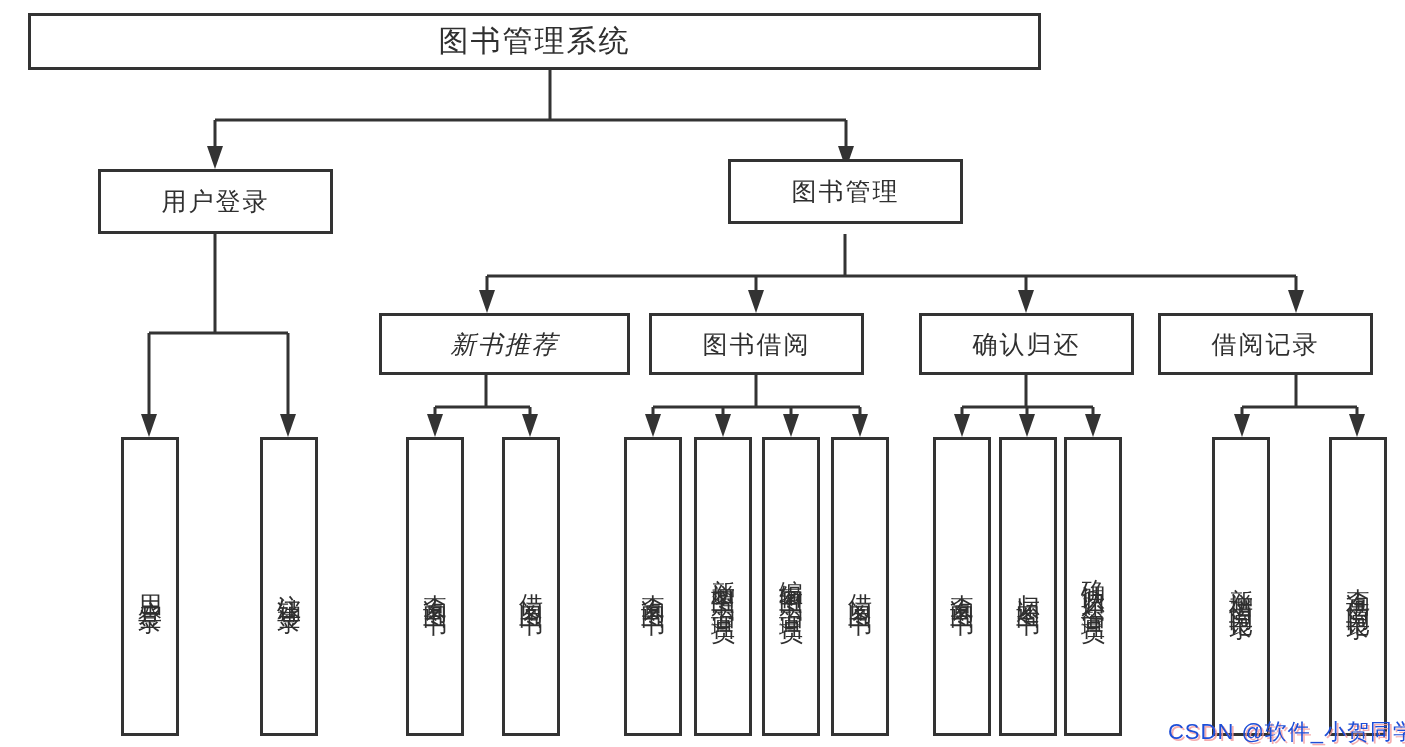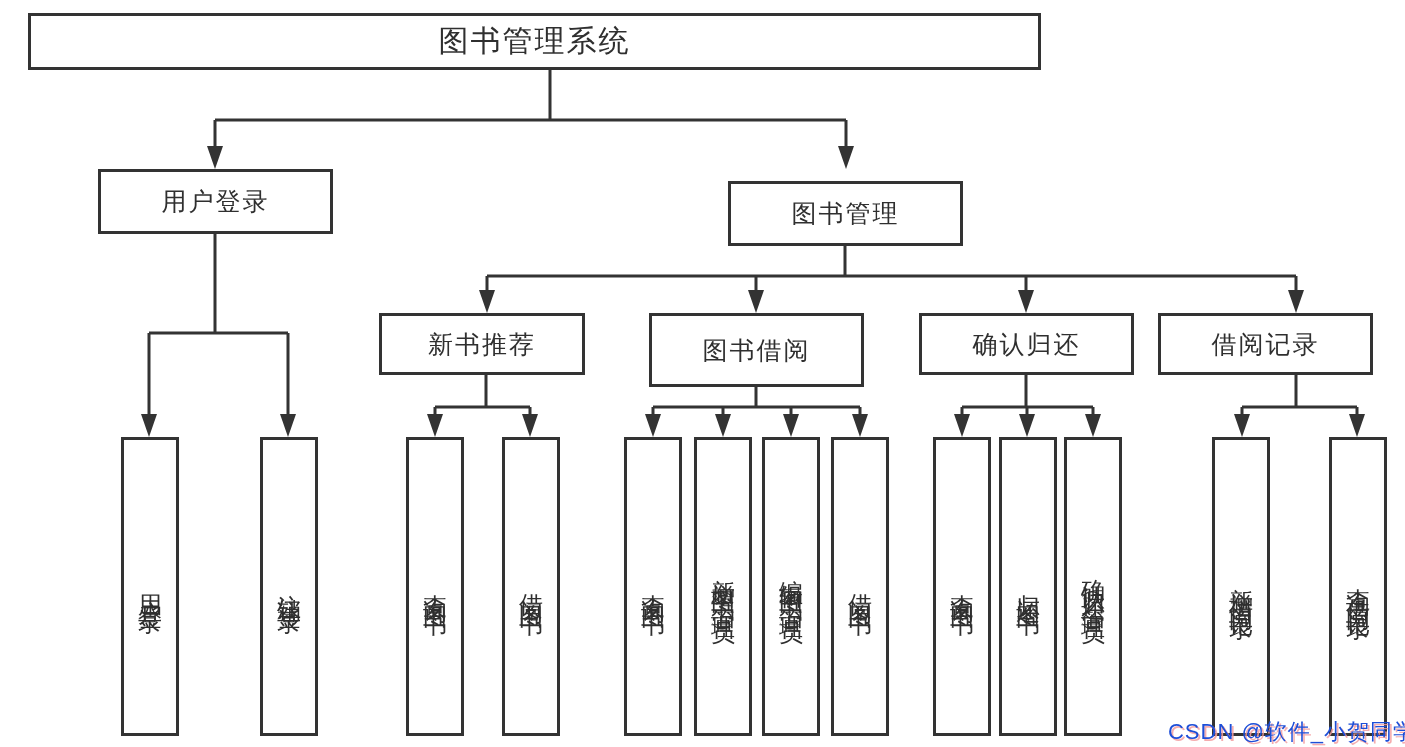--- a/index.html
+++ b/index.html
@@ -76,7 +76,7 @@
   <div class="box root-box" style="left:12px;top:13px;width:1013px;height:57px;">图书管理系统</div>
 
   <div class="box h-box" style="left:82px;top:169px;width:235px;height:65px;">用户登录</div>
-  <div class="box h-box" style="left:712px;top:181px;width:235px;height:65px;">图书管理</div>
+  <div class="box h-box" style="left:712px;top:159px;width:235px;height:65px;">图书管理</div>
 
   <div class="box h-box" style="left:363px;top:313px;width:206px;height:62px;">新书推荐</div>
   <div class="box h-box" style="left:633px;top:313px;width:215px;height:74px;">图书借阅</div>

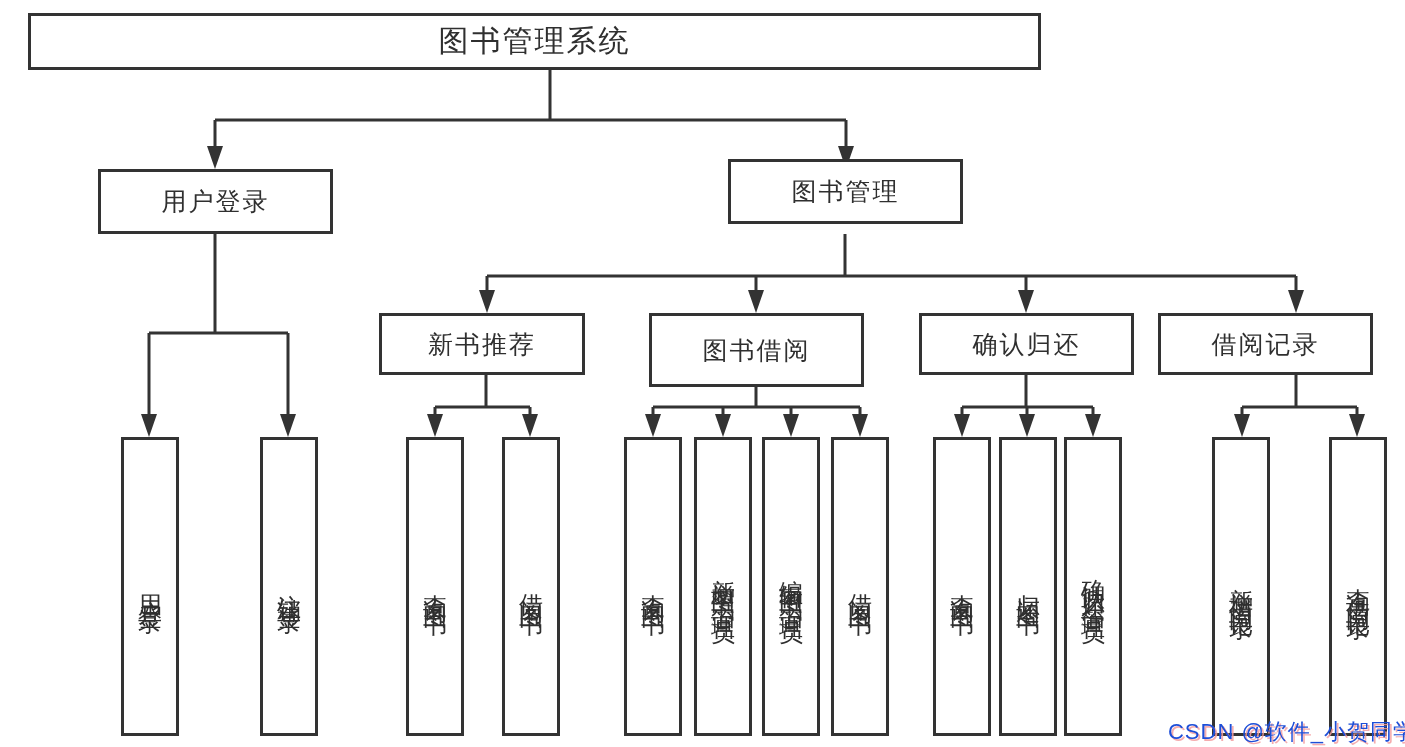--- a/index.html
+++ b/index.html
@@ -78,7 +78,7 @@
   <div class="box h-box" style="left:82px;top:169px;width:235px;height:65px;">用户登录</div>
   <div class="box h-box" style="left:712px;top:159px;width:235px;height:65px;">图书管理</div>
 
-  <div class="box h-box" style="left:363px;top:313px;width:206px;height:62px;">新书推荐</div>
+  <div class="box h-box" style="left:363px;top:313px;width:251px;height:62px;font-style:italic;">新书推荐</div>
   <div class="box h-box" style="left:633px;top:313px;width:215px;height:74px;">图书借阅</div>
   <div class="box h-box" style="left:903px;top:313px;width:215px;height:62px;">确认归还</div>
   <div class="box h-box" style="left:1142px;top:313px;width:215px;height:62px;">借阅记录</div>

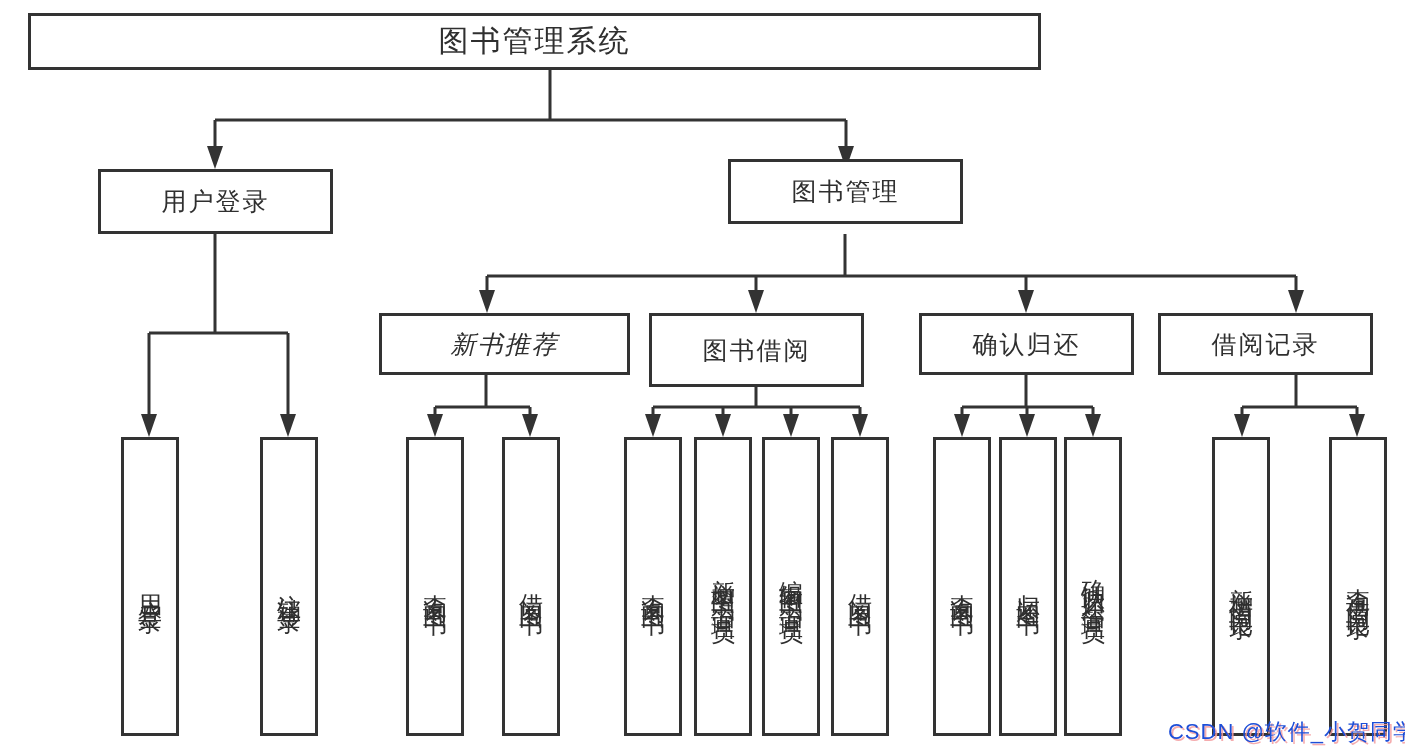--- a/index.html
+++ b/index.html
@@ -79,7 +79,7 @@
   <div class="box h-box" style="left:712px;top:159px;width:235px;height:65px;">图书管理</div>
 
   <div class="box h-box" style="left:363px;top:313px;width:251px;height:62px;font-style:italic;">新书推荐</div>
-  <div class="box h-box" style="left:633px;top:313px;width:215px;height:74px;">图书借阅</div>
+  <div class="box h-box" style="left:633px;top:313px;width:215px;height:62px;">图书借阅</div>
   <div class="box h-box" style="left:903px;top:313px;width:215px;height:62px;">确认归还</div>
   <div class="box h-box" style="left:1142px;top:313px;width:215px;height:62px;">借阅记录</div>
 

